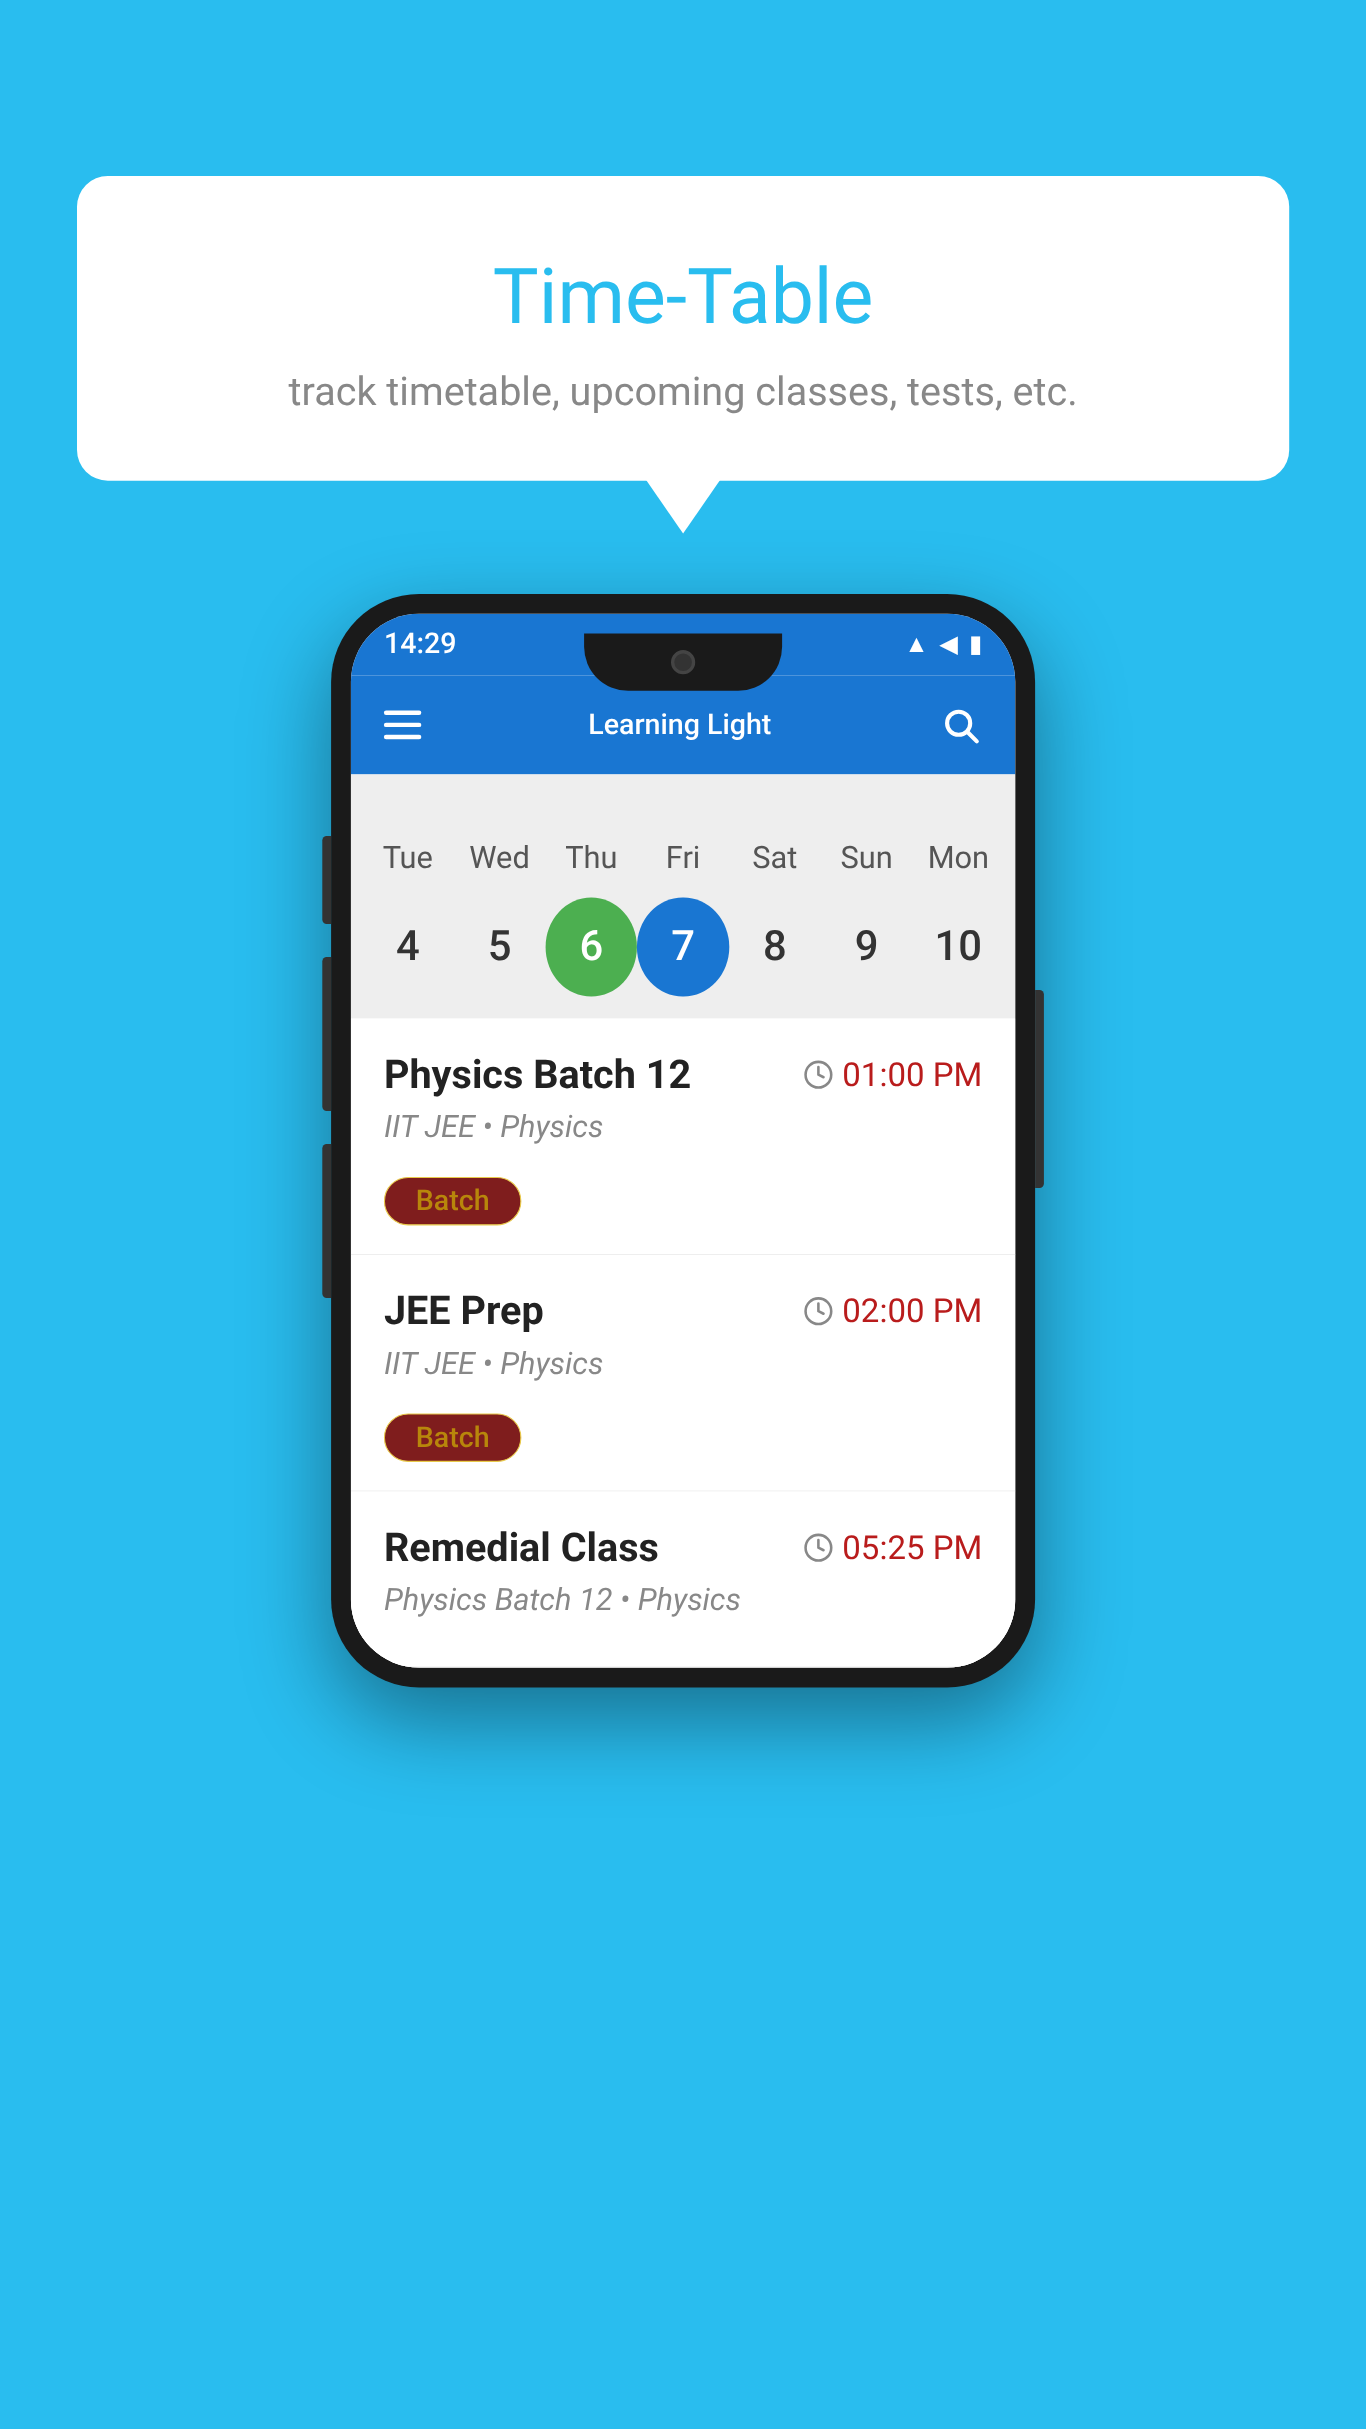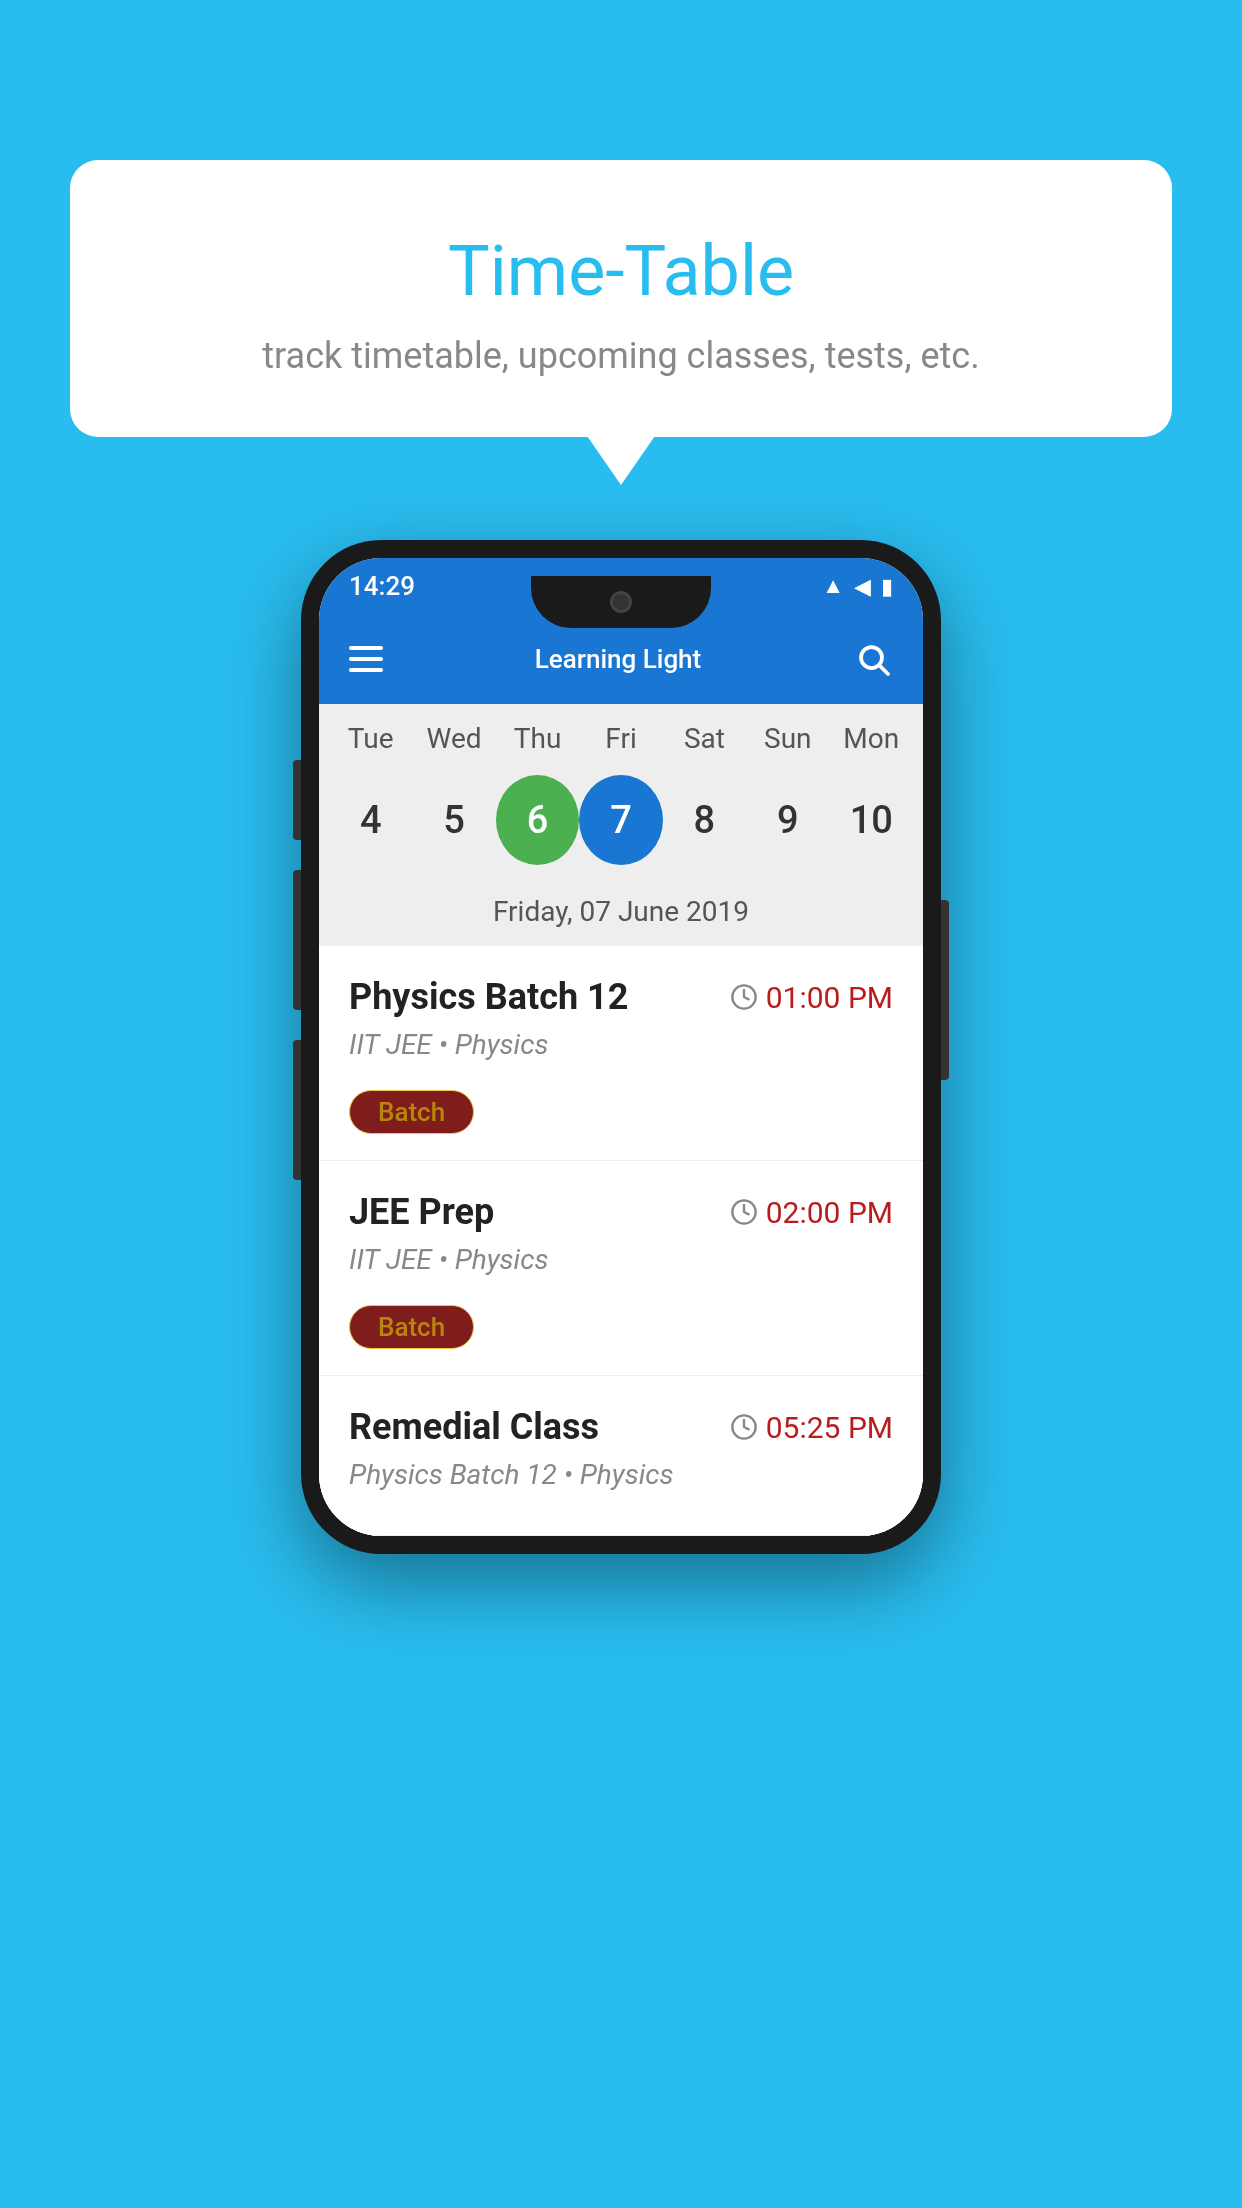--- a/index.html
+++ b/index.html
@@ -229,6 +229,7 @@
       font-size: 28px;
       text-align: center;
       width: 90px;
+      margin-top: 41px;
     }
 
     .day-numbers {

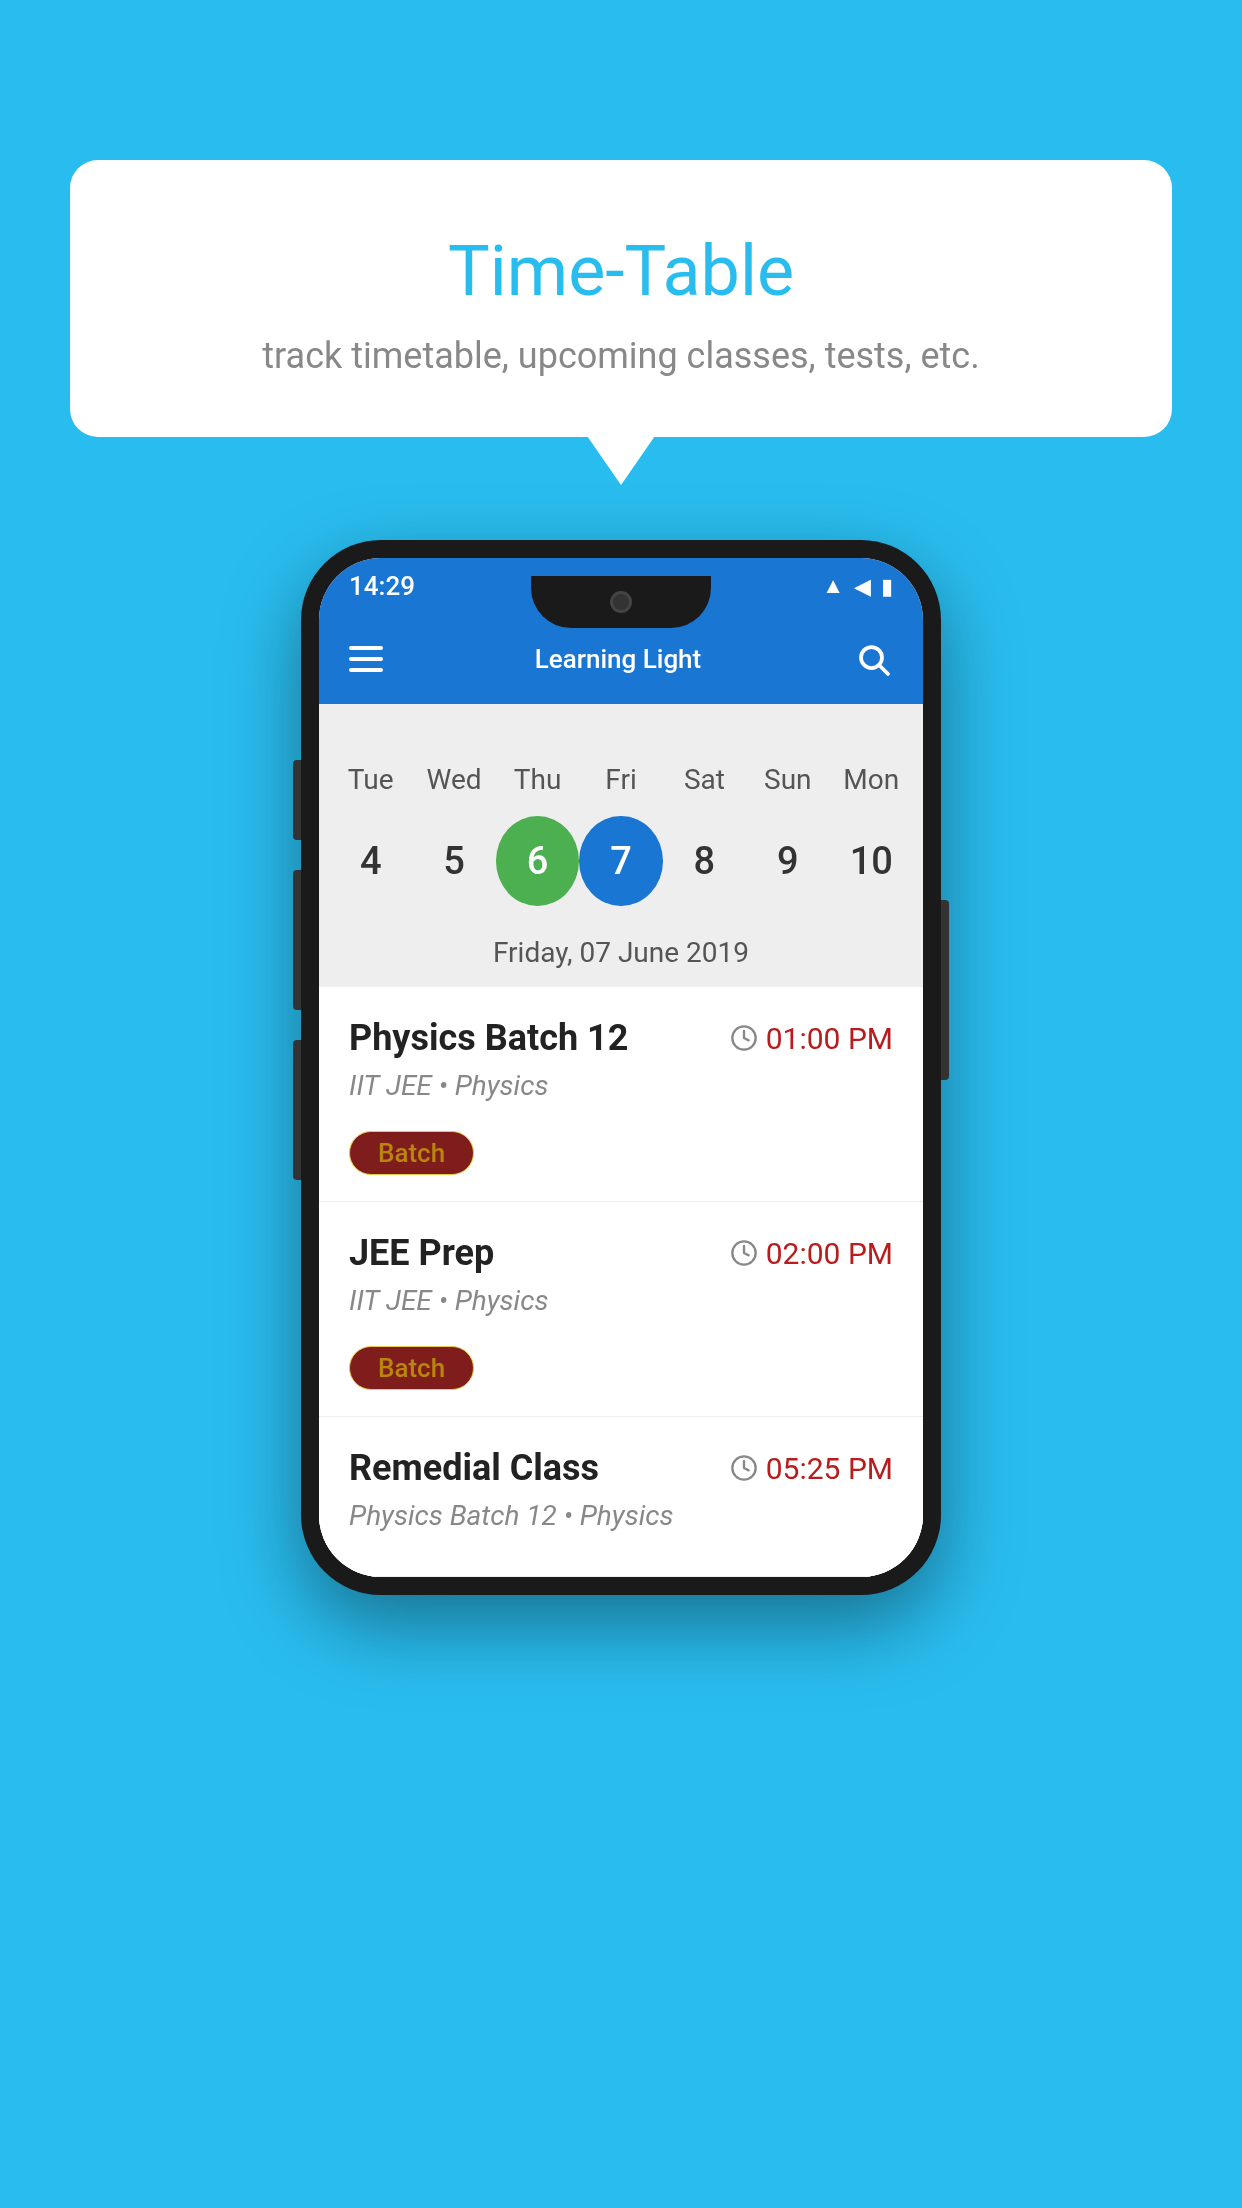--- a/index.html
+++ b/index.html
@@ -387,7 +387,6 @@
           <div class="day-num">9</div>
           <div class="day-num">10</div>
         </div>
-        <div class="selected-date-label">Friday, 07 June 2019</div>
       </div>
 
       <div class="schedule-list">

